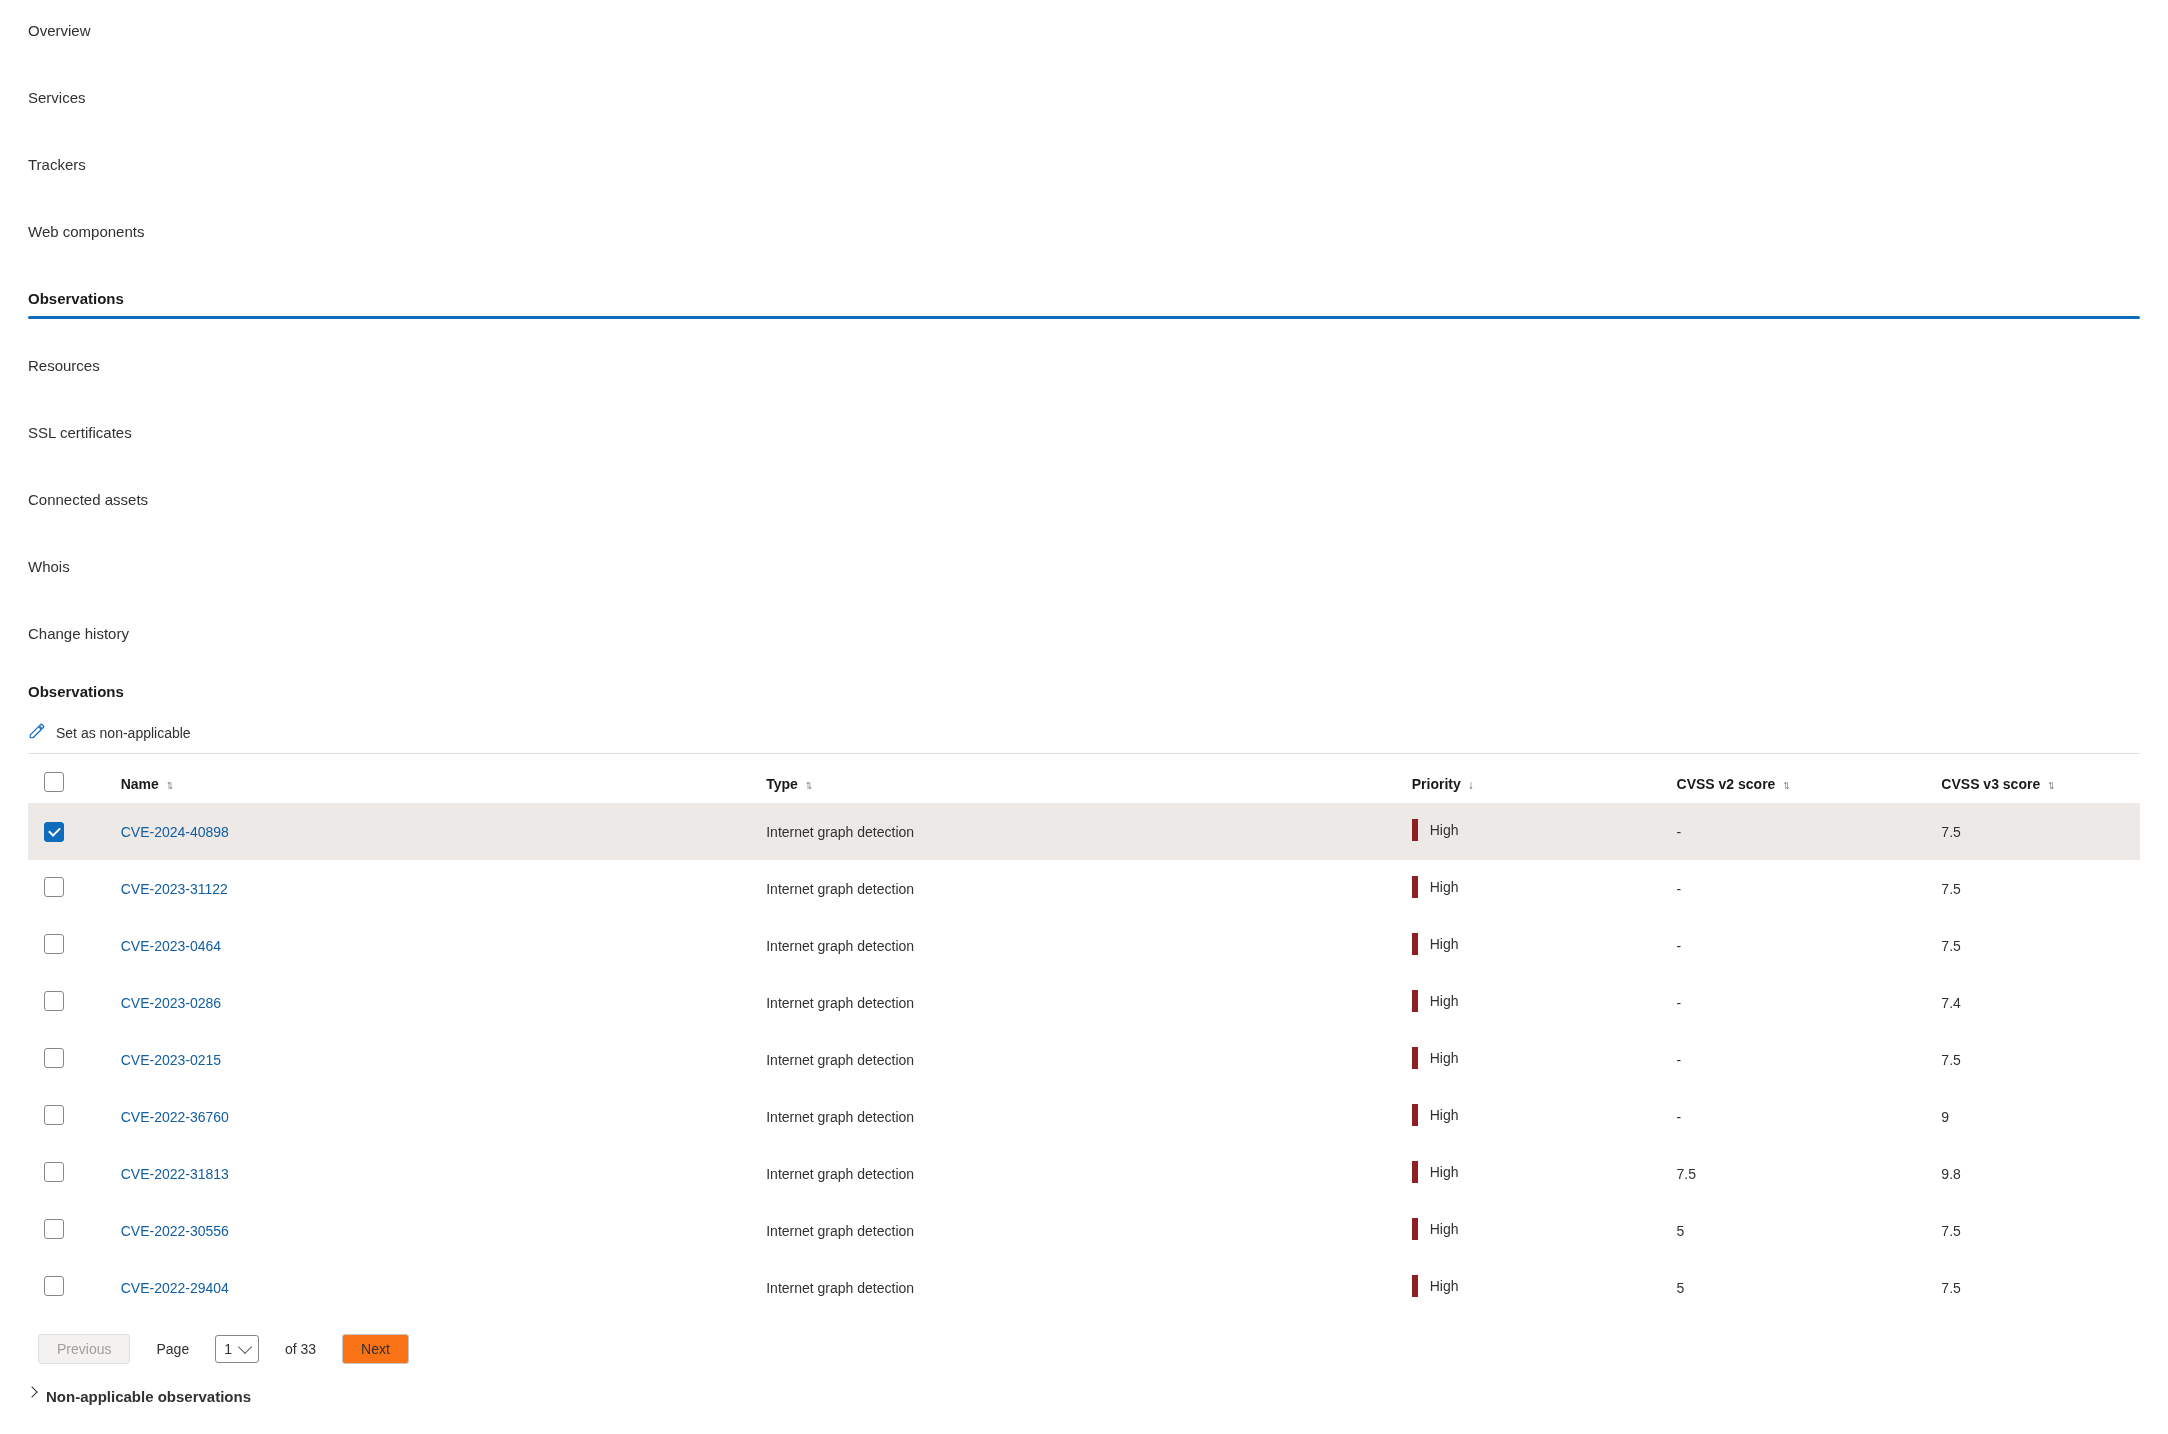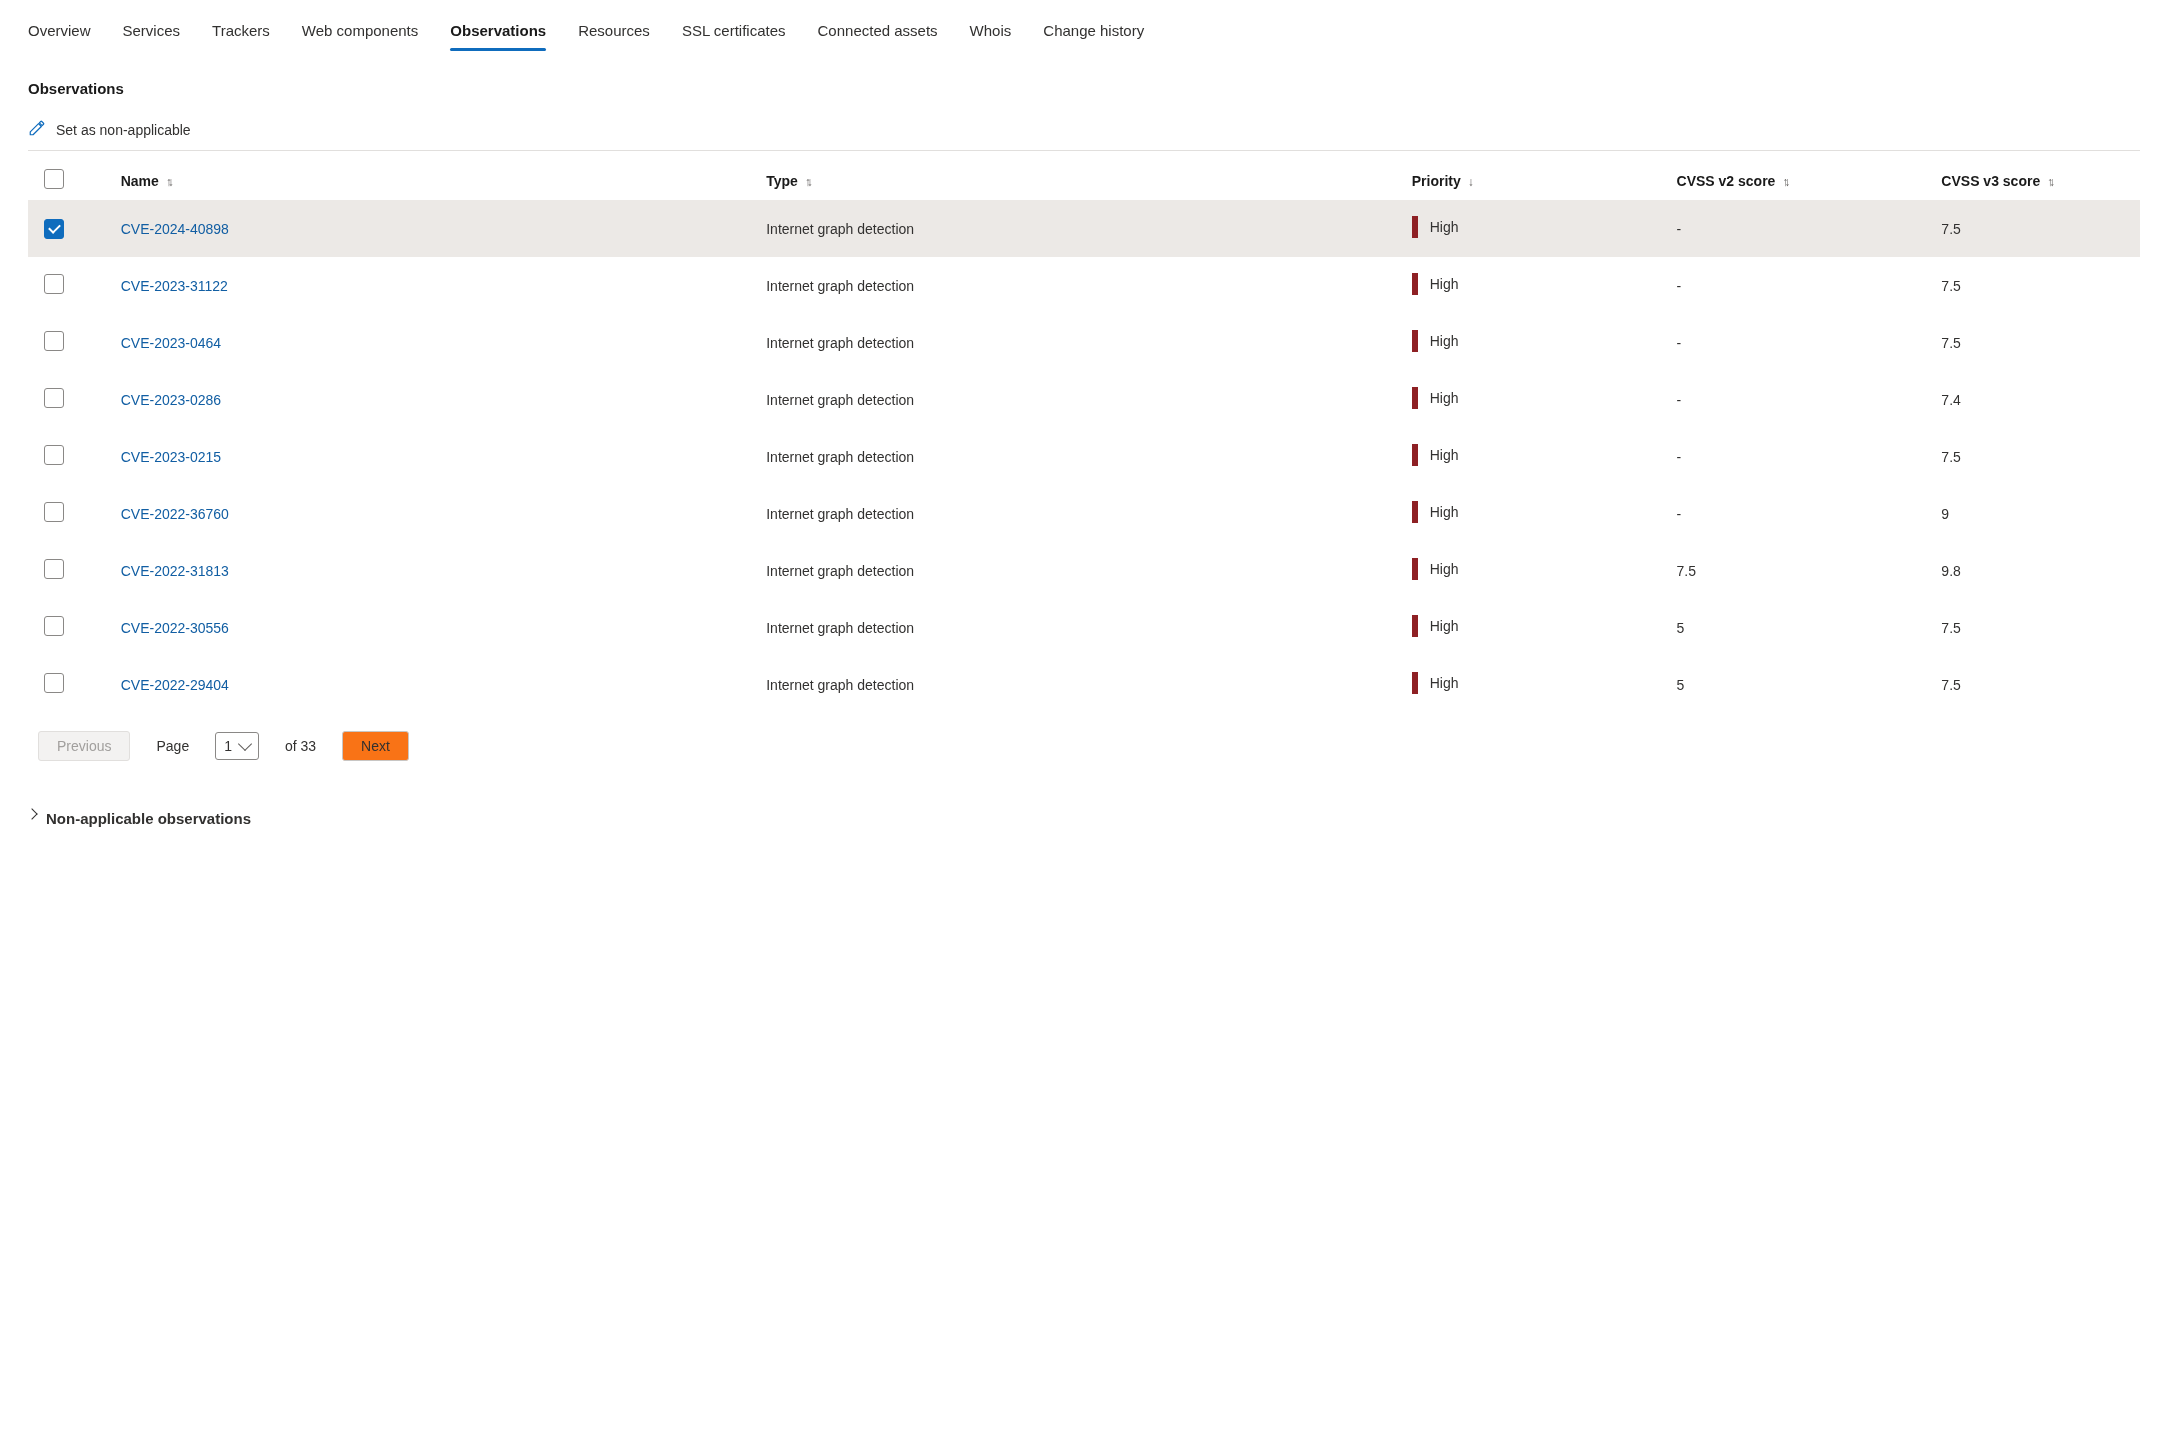--- a/index.html
+++ b/index.html
@@ -17,6 +17,7 @@
     gap: 32px;
     border-bottom: 1px solid transparent;
     margin-bottom: 28px;
+    flex-direction: column;
   }
   .tab {
     padding: 6px 0 12px 0;

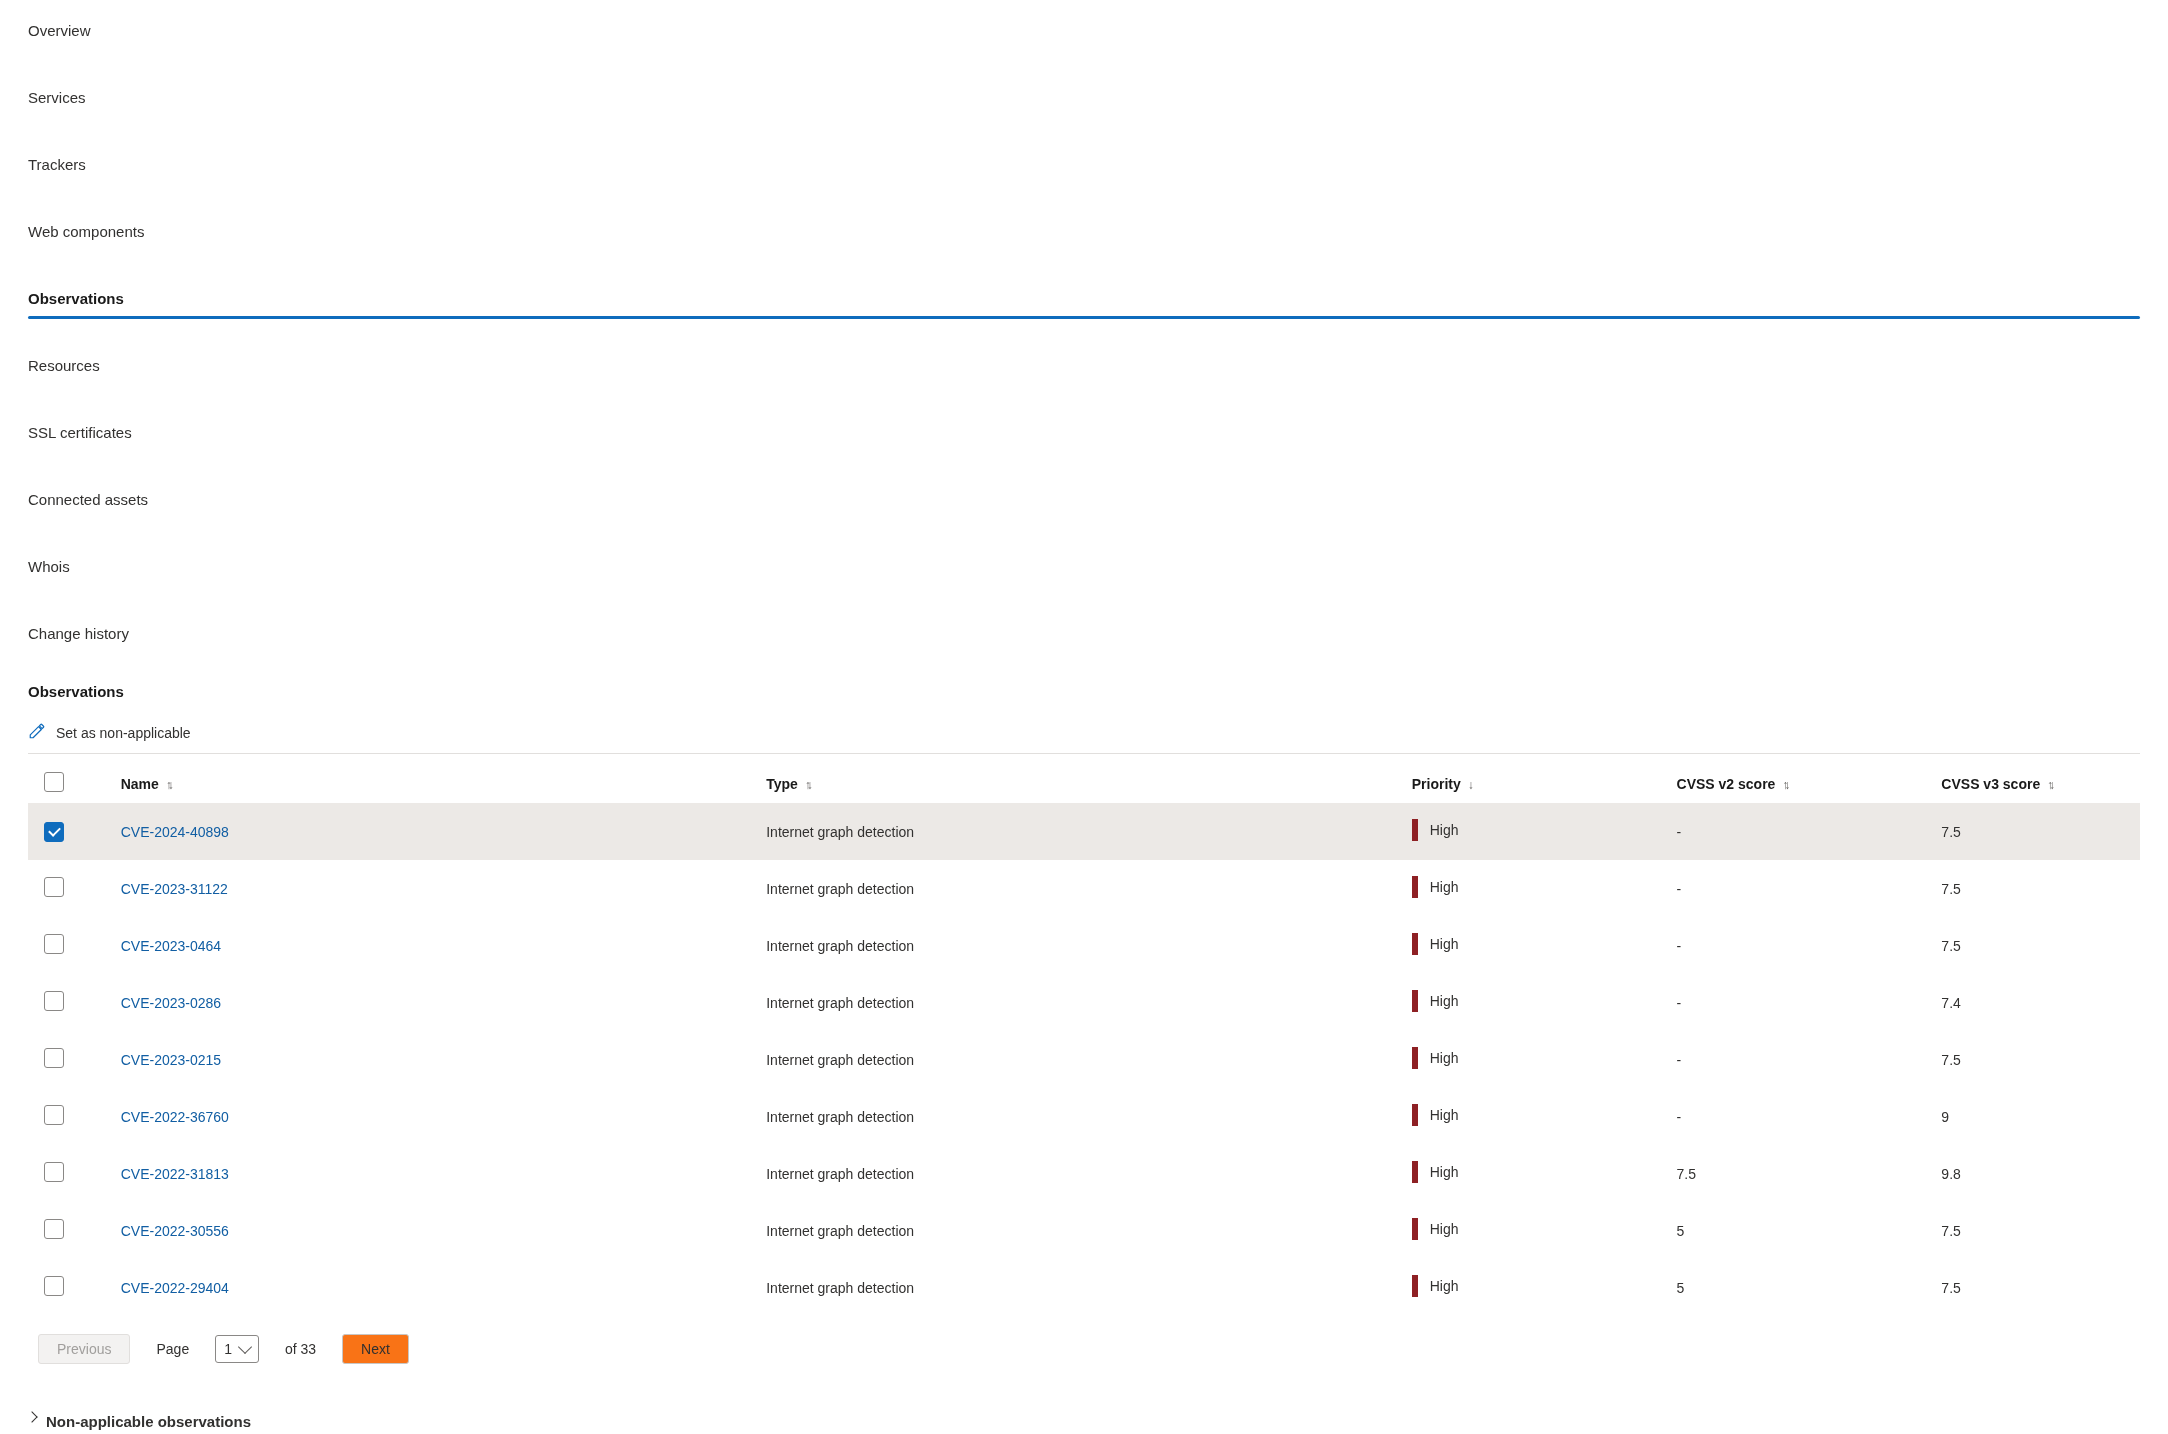--- a/index.html
+++ b/index.html
@@ -176,7 +176,7 @@
     display: flex;
     align-items: flex-start;
     gap: 10px;
-    margin-top: 49px;
+    margin-top: 24px;
     cursor: pointer;
   }
   .caret-right {

